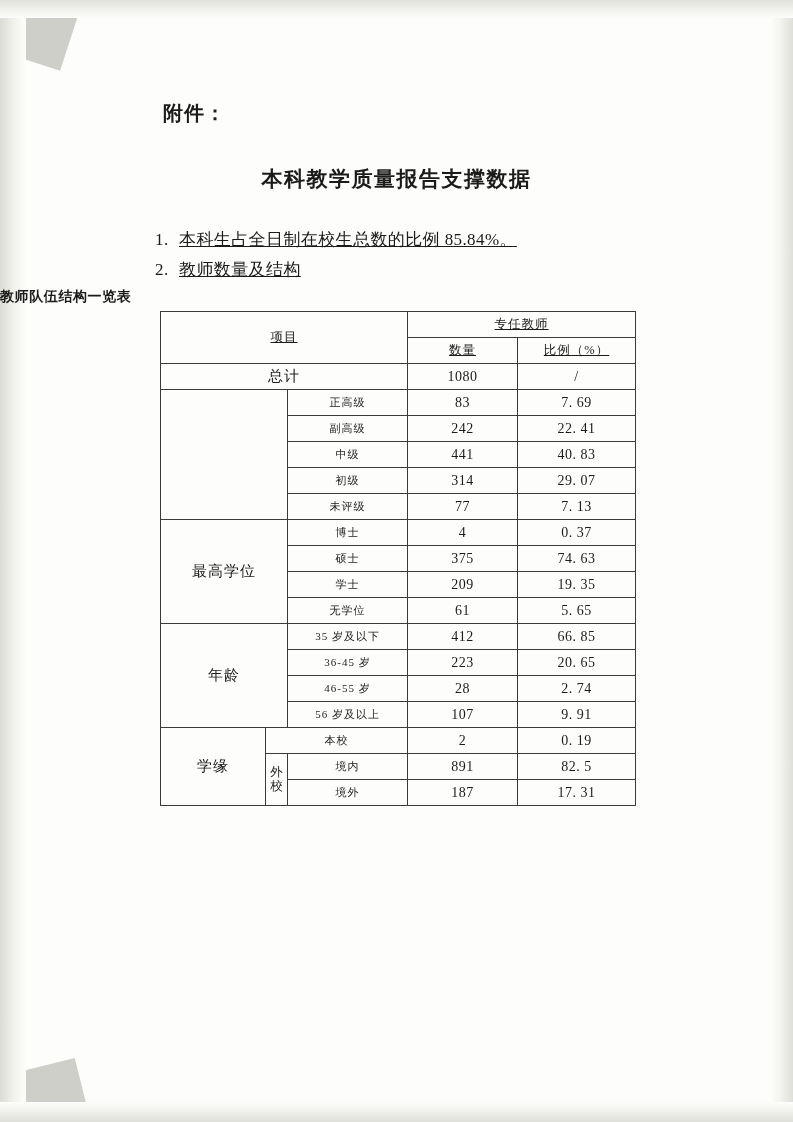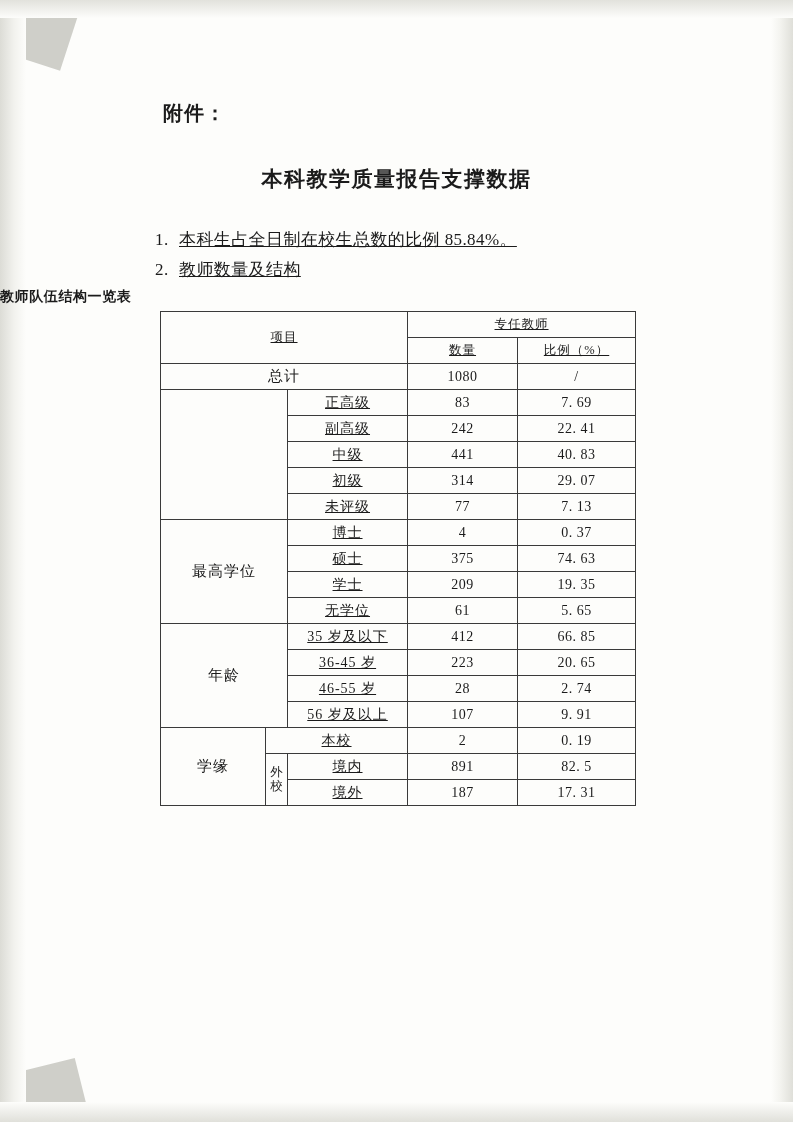--- a/index.html
+++ b/index.html
@@ -138,9 +138,8 @@
     letter-spacing: 0.5px;
   }
   td.cat-cell {
-    font-size: 14px;
+    font-size: 11px;
     letter-spacing: 1px;
-    text-decoration: underline;
   }
   td.group-cell {
     font-size: 15px;

